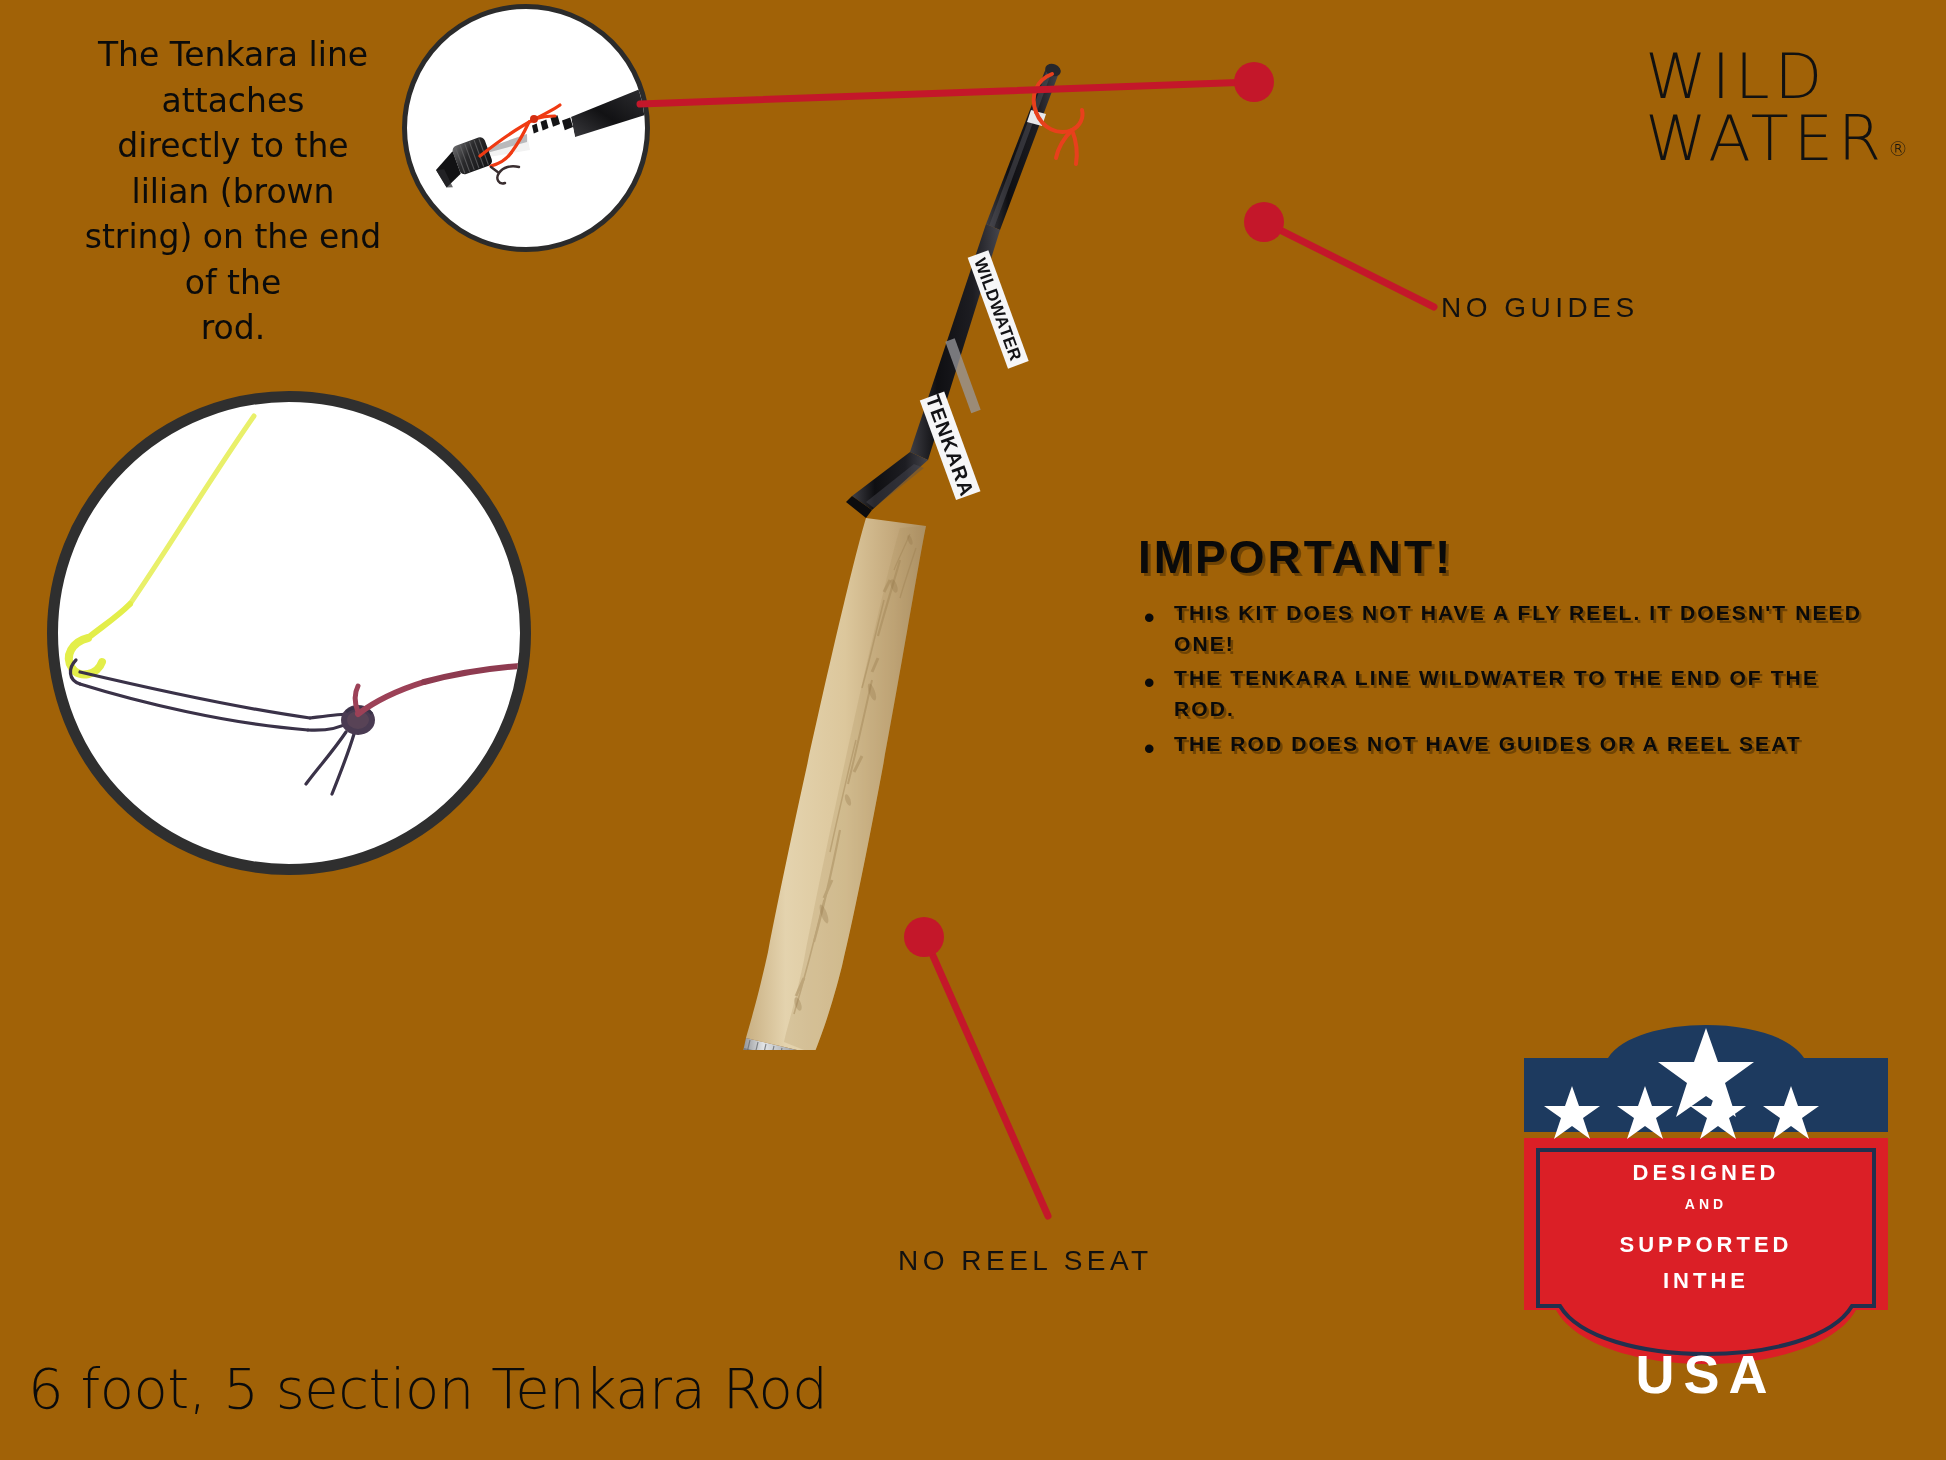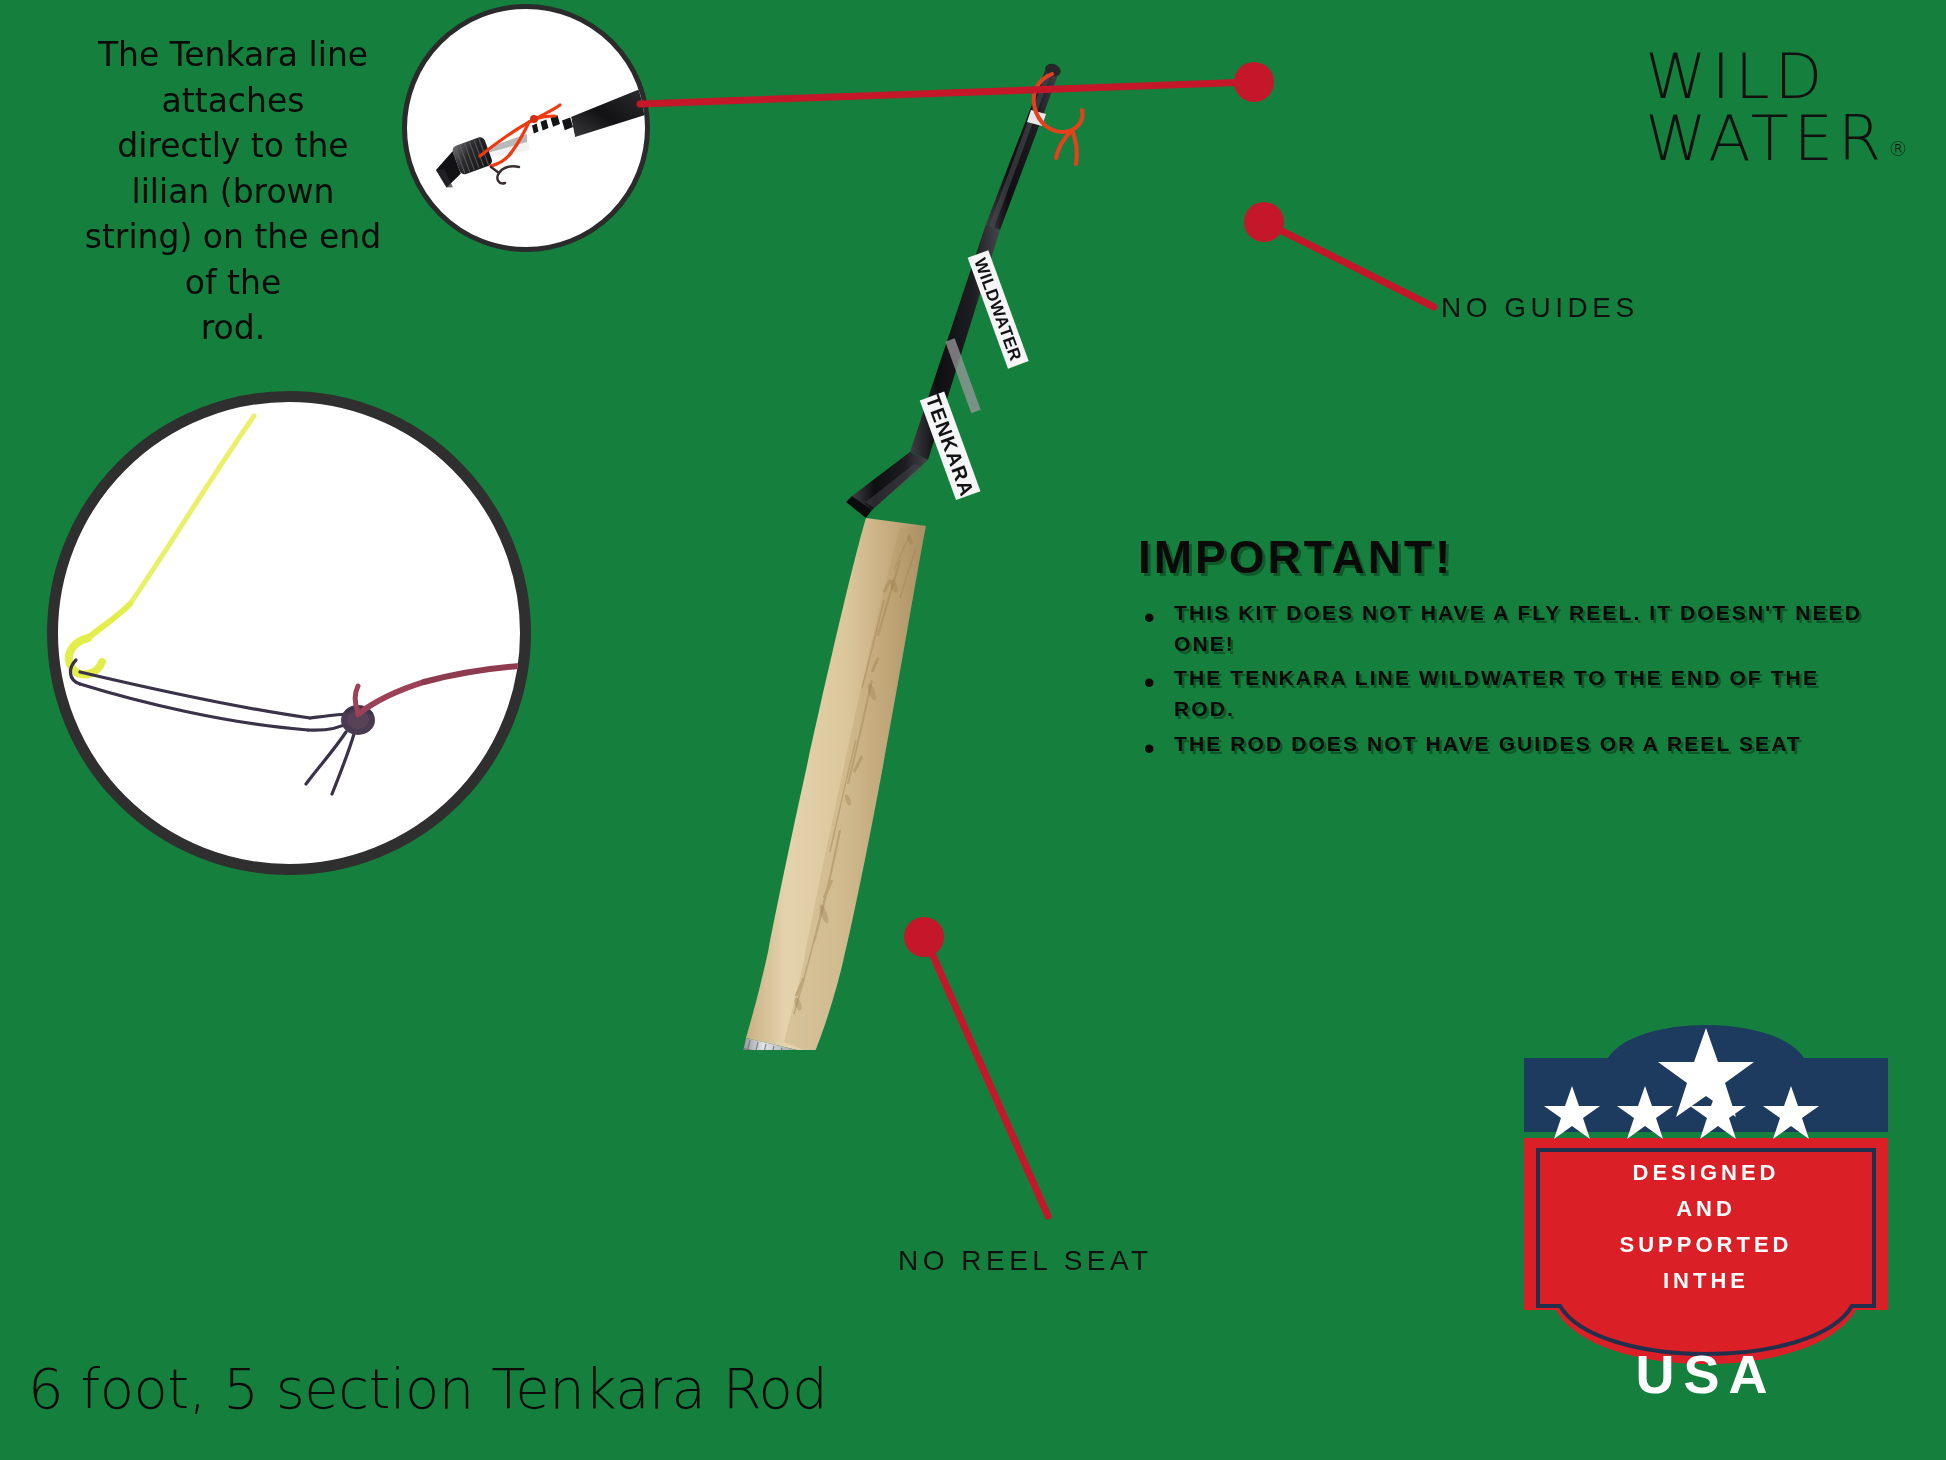--- a/index.html
+++ b/index.html
@@ -11,7 +11,7 @@
     position: relative;
     width: 1946px;
     height: 1460px;
-    background: #15803d;
+    background: #a16207;
     overflow: hidden;
     font-family: "Liberation Sans", sans-serif;
   }

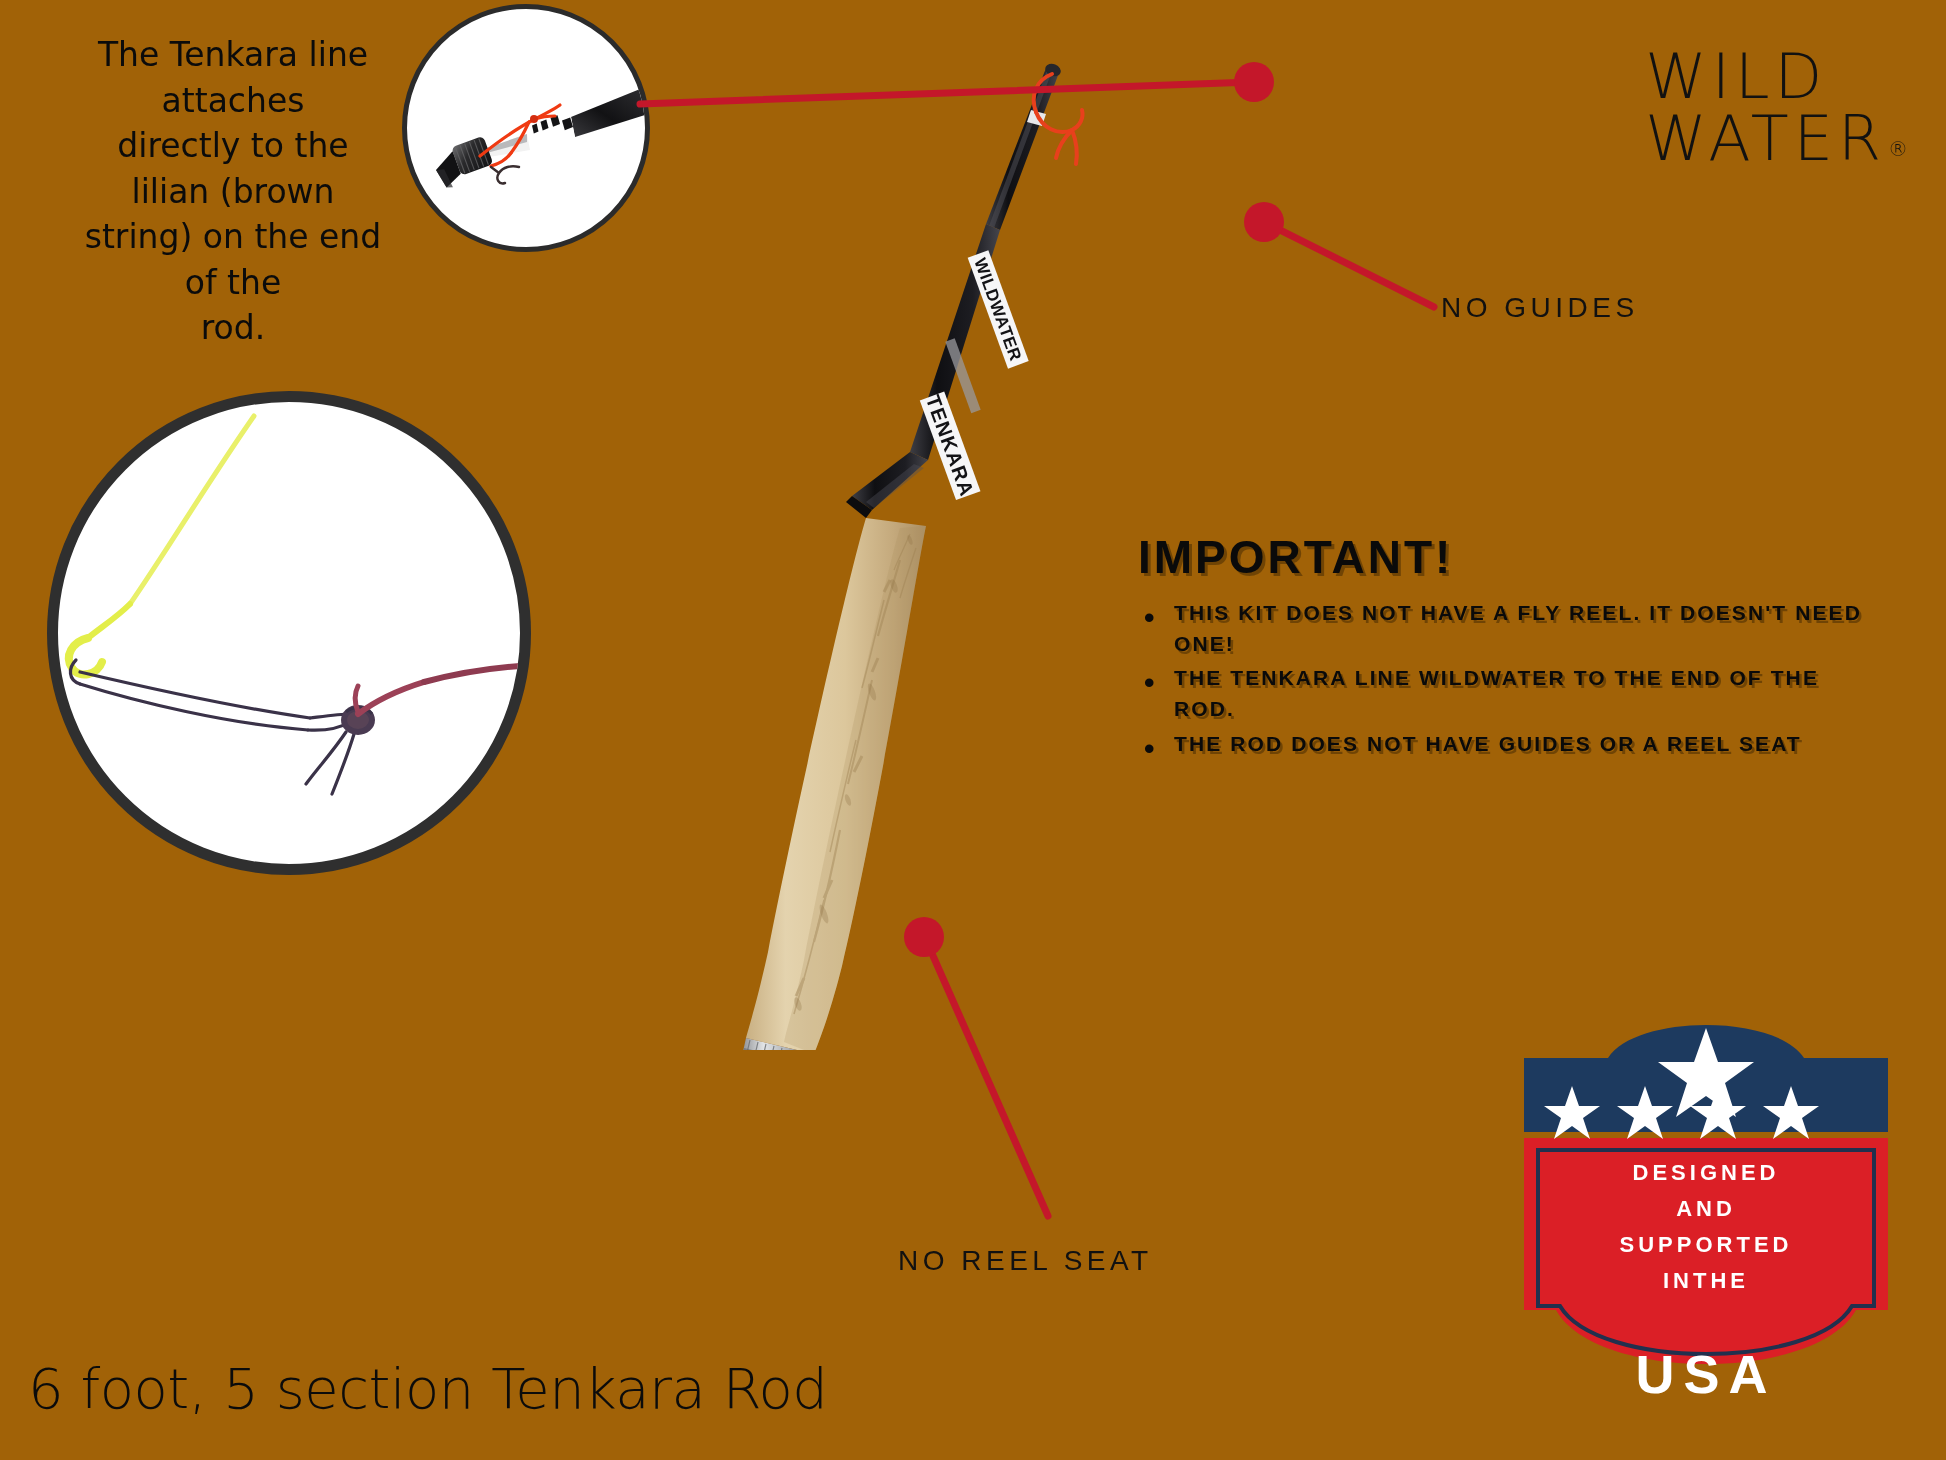--- a/index.html
+++ b/index.html
@@ -166,7 +166,7 @@
     letter-spacing: 4px;
   }
   .badge-l1 { top: 150px; font-size: 22px; }
-  .badge-l2 { top: 186px; font-size: 22px; }
+  .badge-l2 { top: 186px; font-size: 14px; }
   .badge-l3 { top: 222px; font-size: 22px; }
   .badge-l4 { top: 258px; font-size: 22px; }
   .badge-l5 { top: 296px; font-size: 54px; letter-spacing: 9px; margin-top: 37px; }

